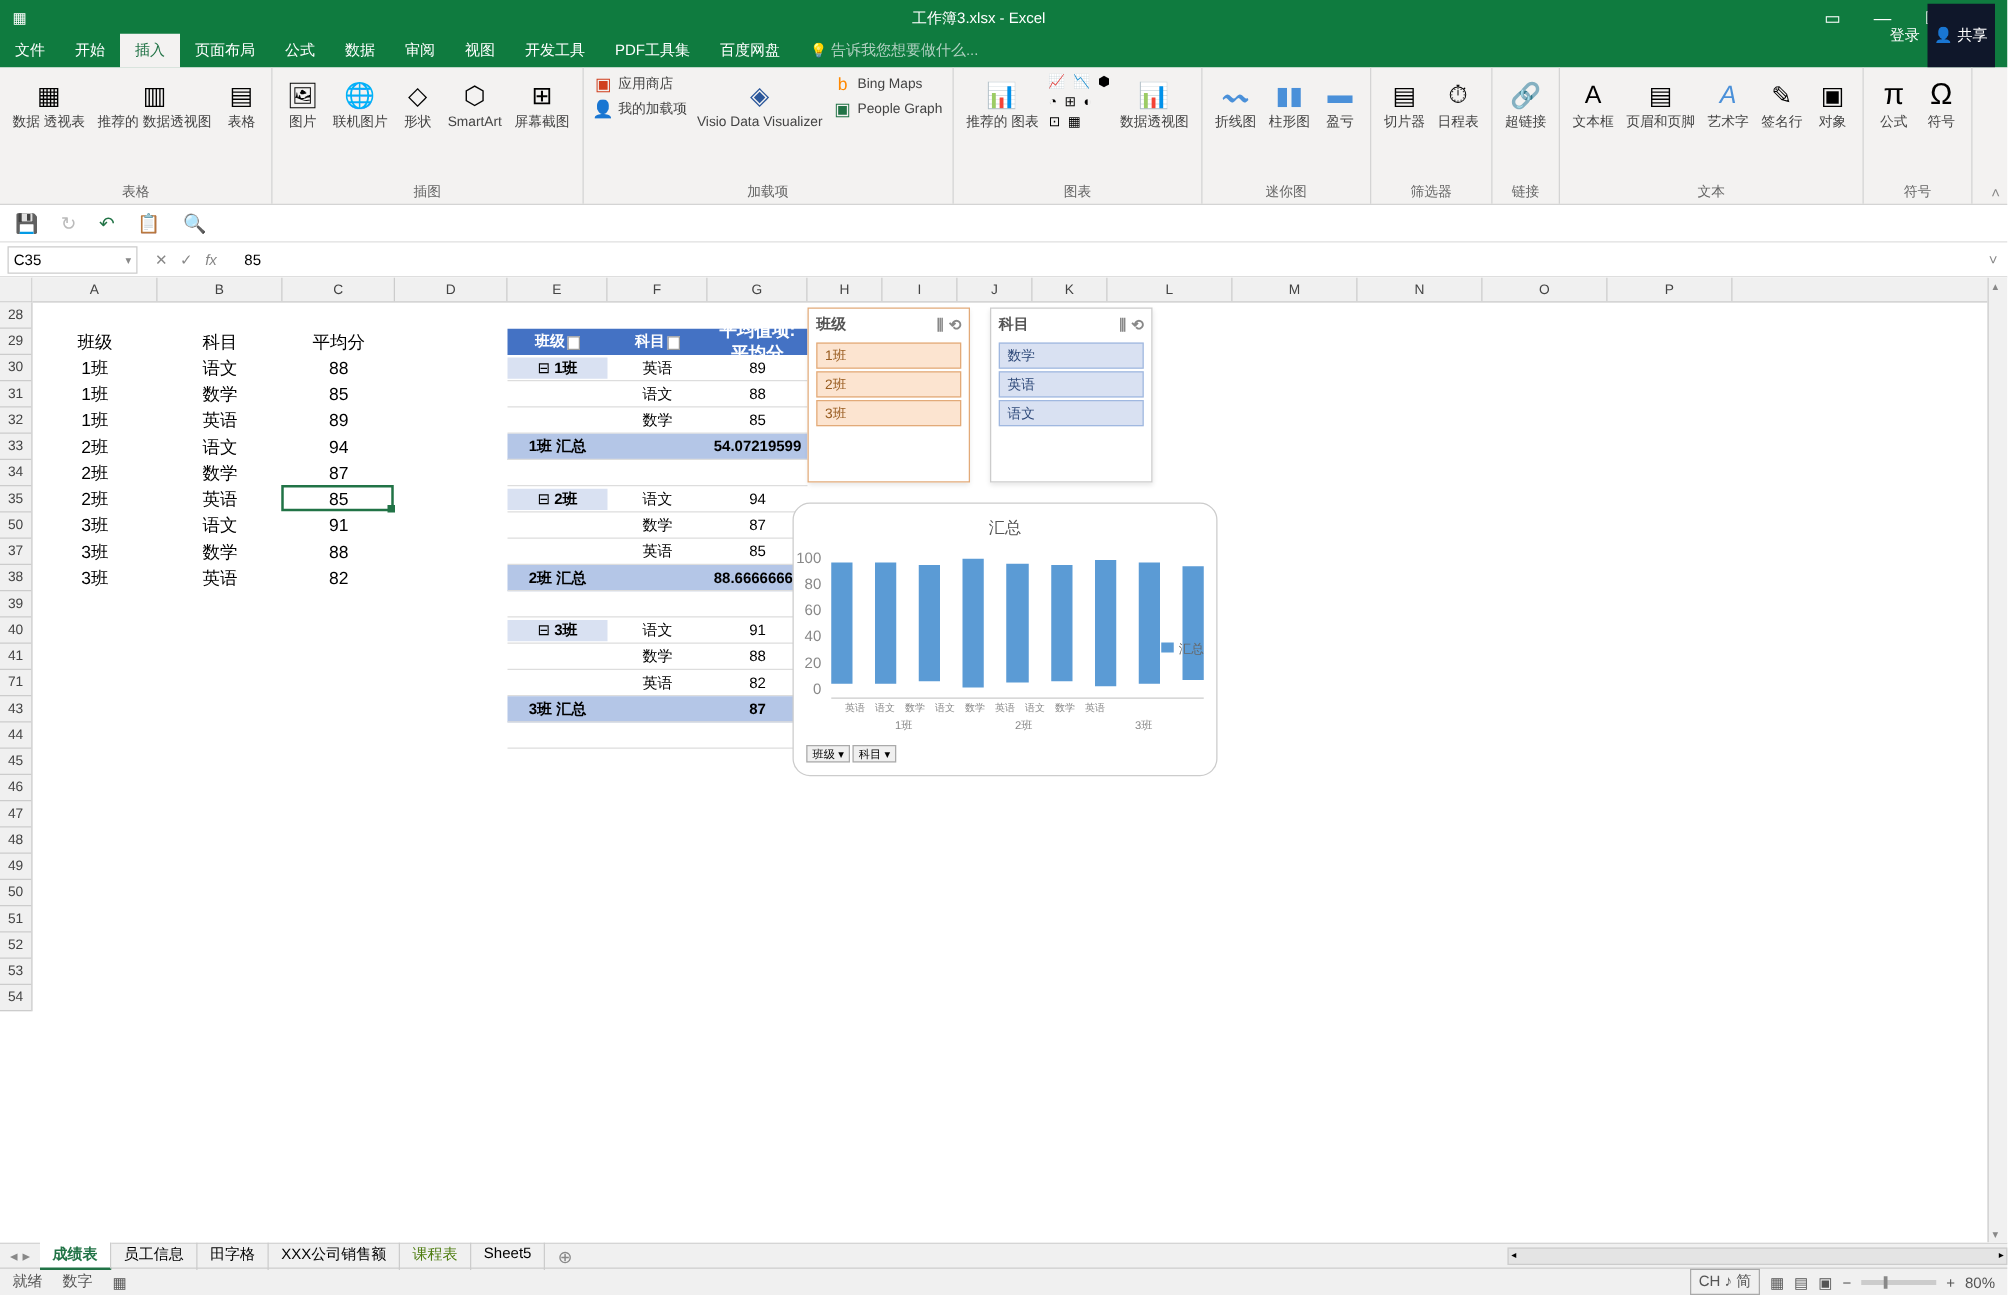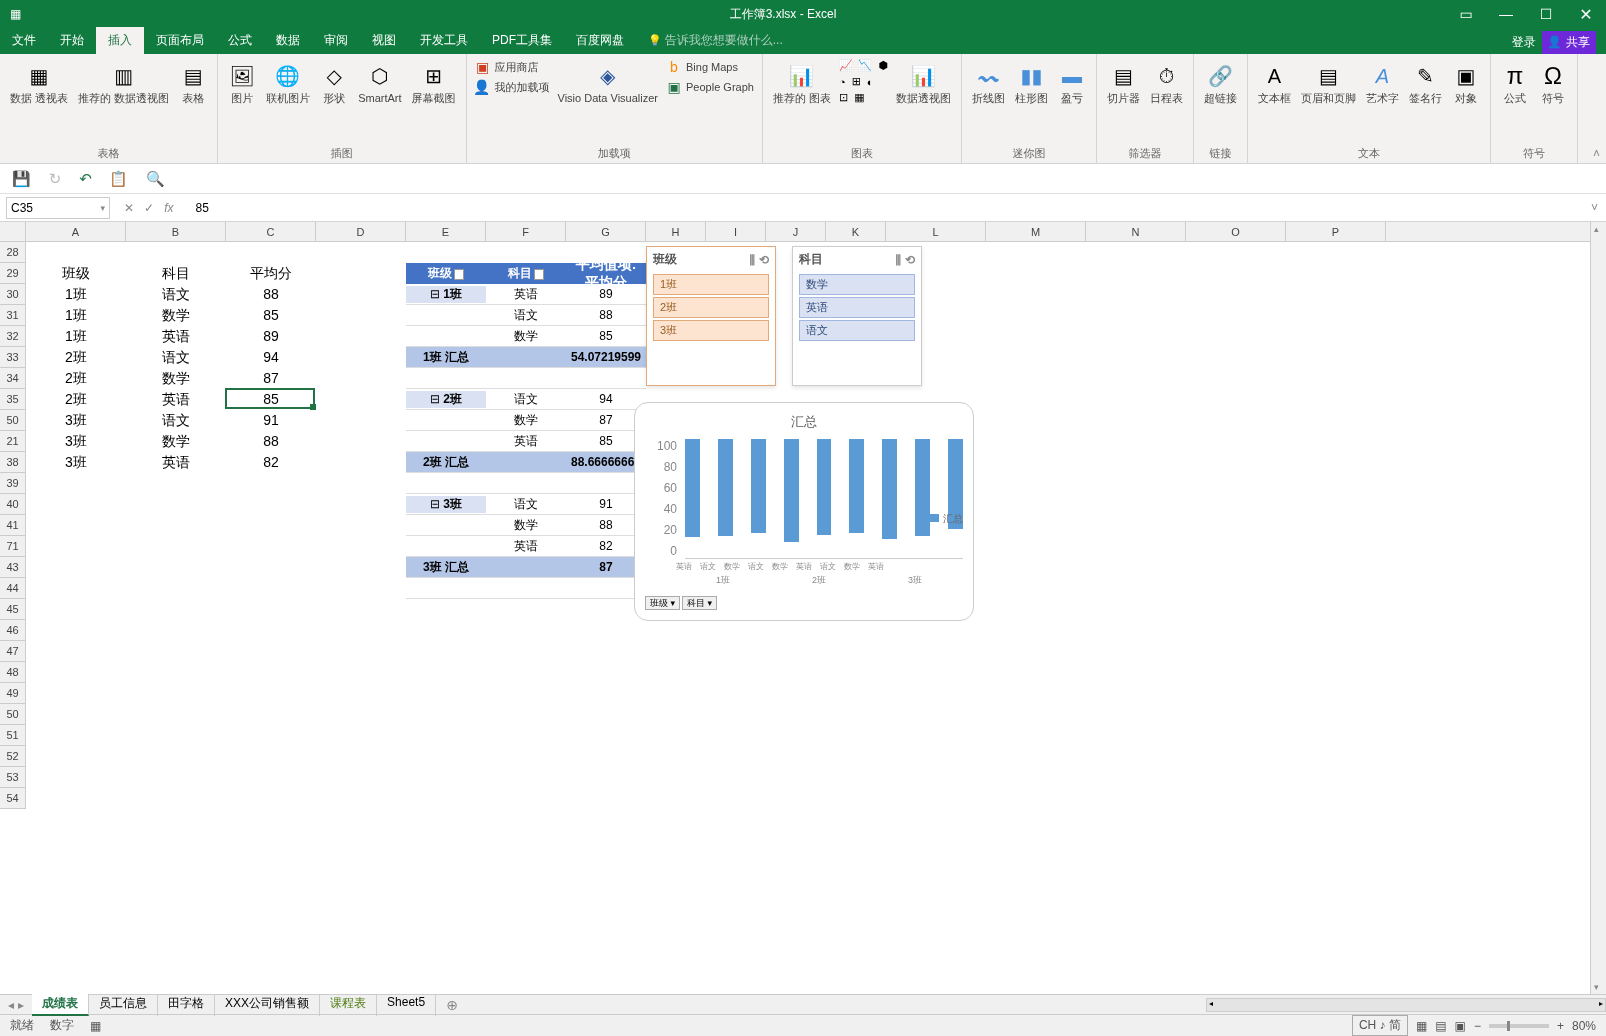--- a/index.html
+++ b/index.html
@@ -108,7 +108,7 @@
   <div class="tab" style="color:#b0d0c0;font-size:11px">💡 <span>告诉我您想要做什么...</span></div>
   <div class="right">
     <span>登录</span>
-    <span style="background:#6d28d9;padding:3px 6px">👤 <span>共享</span></span>
+    <span style="background:#0f172a;padding:17px 6px">👤 <span>共享</span></span>
   </div>
 </div>
 

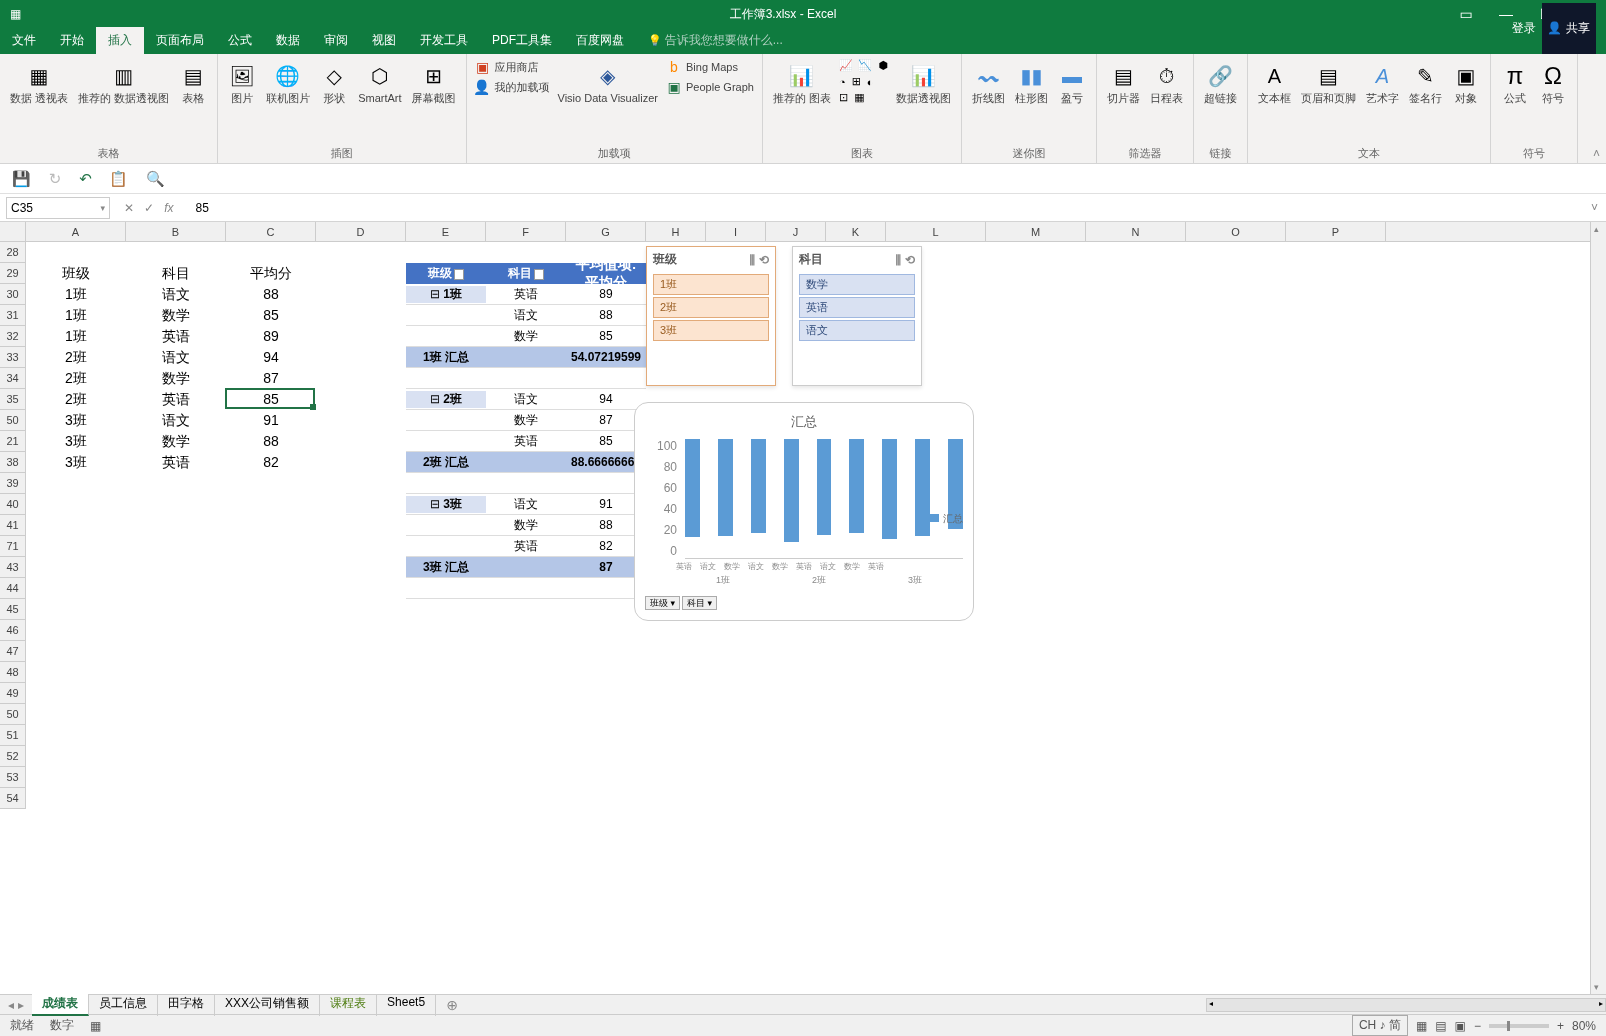--- a/index.html
+++ b/index.html
@@ -356,7 +356,7 @@
       <div>34</div>
       <div>35</div>
       <div>50</div>
-      <div>21</div>
+      <div>37</div>
       <div>38</div>
       <div>39</div>
       <div>40</div>

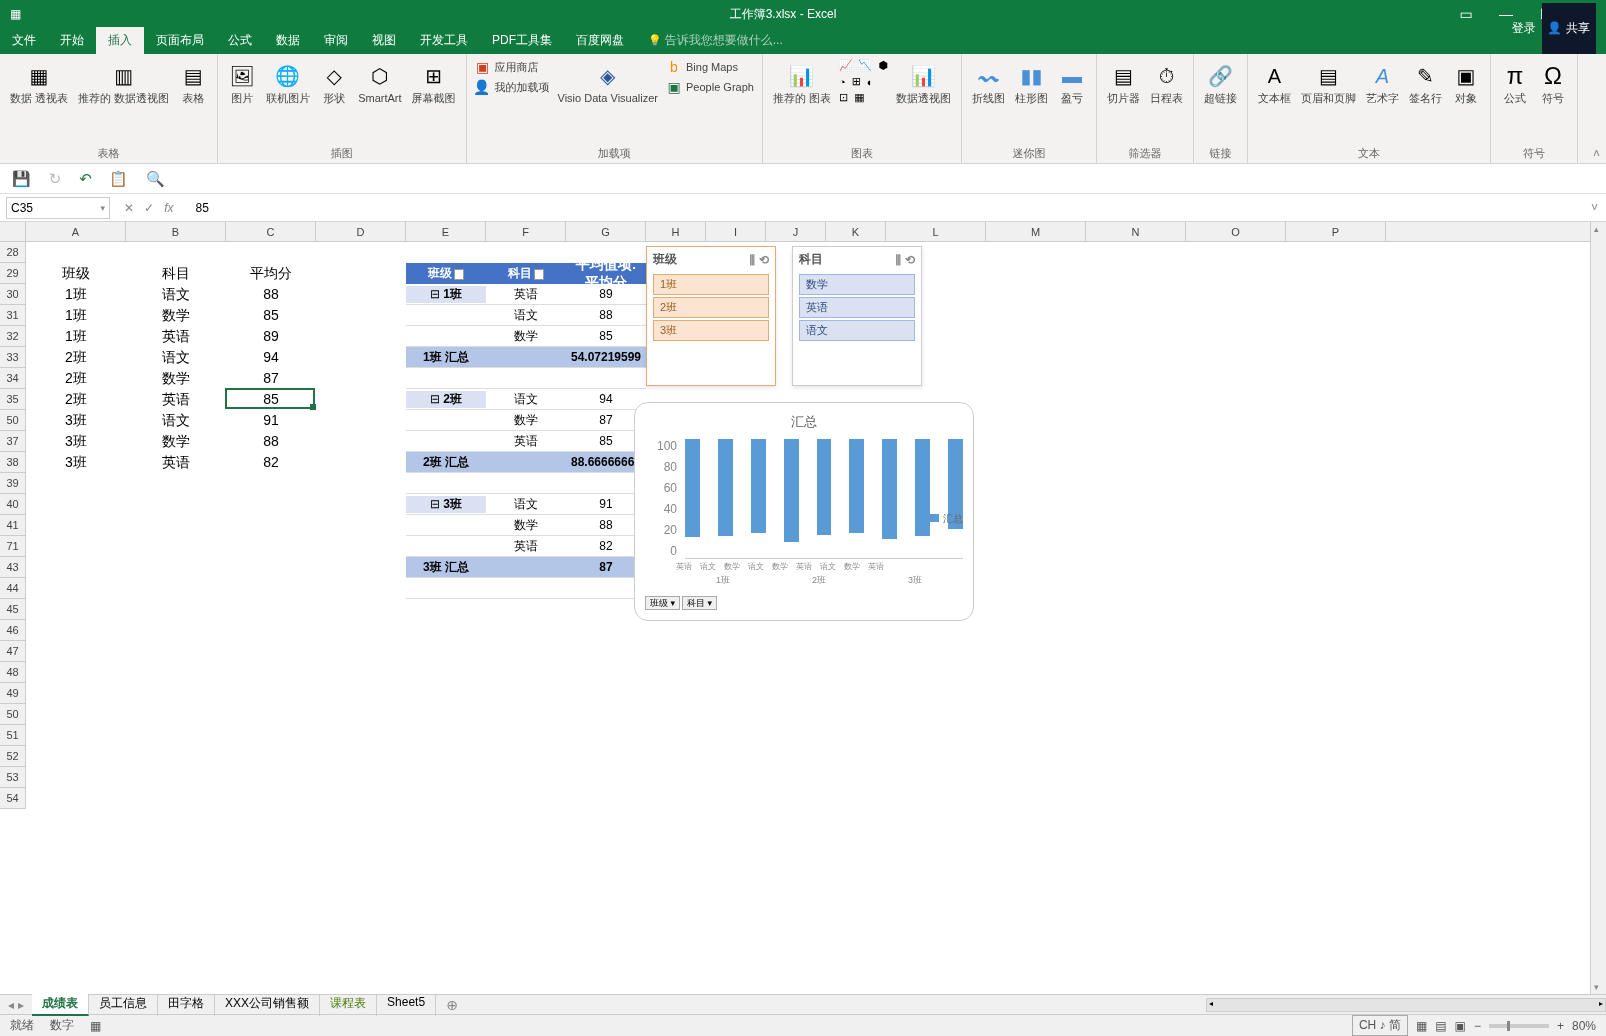--- a/index.html
+++ b/index.html
@@ -57,7 +57,7 @@
 .slicer.blue .sitem{background:#d9e1f2;border-color:#a0b8e0;color:#2f4a7a;}
 .chart{position:absolute;background:#fff;border:1px solid #ccc;padding:10px;}
 .chart .ctitle{text-align:center;color:#555;font-size:13px;margin-bottom:8px;}
-.chart .plot{display:flex;height:120px;align-items:flex-start;gap:18px;margin-left:40px;position:relative;border-bottom:1px solid #ccc;}
+.chart .plot{display:flex;height:120px;align-items:center;gap:18px;margin-left:20px;position:relative;border-bottom:1px solid #ccc;}
 .chart .bar{width:18px;background:#5b9bd5;}
 .chart .yaxis{position:absolute;left:-28px;top:0;bottom:0;display:flex;flex-direction:column;justify-content:space-between;text-align:right;font-size:9px;color:#888;}
 .chart .xlabels{display:flex;gap:6px;margin-left:30px;margin-top:2px;}

